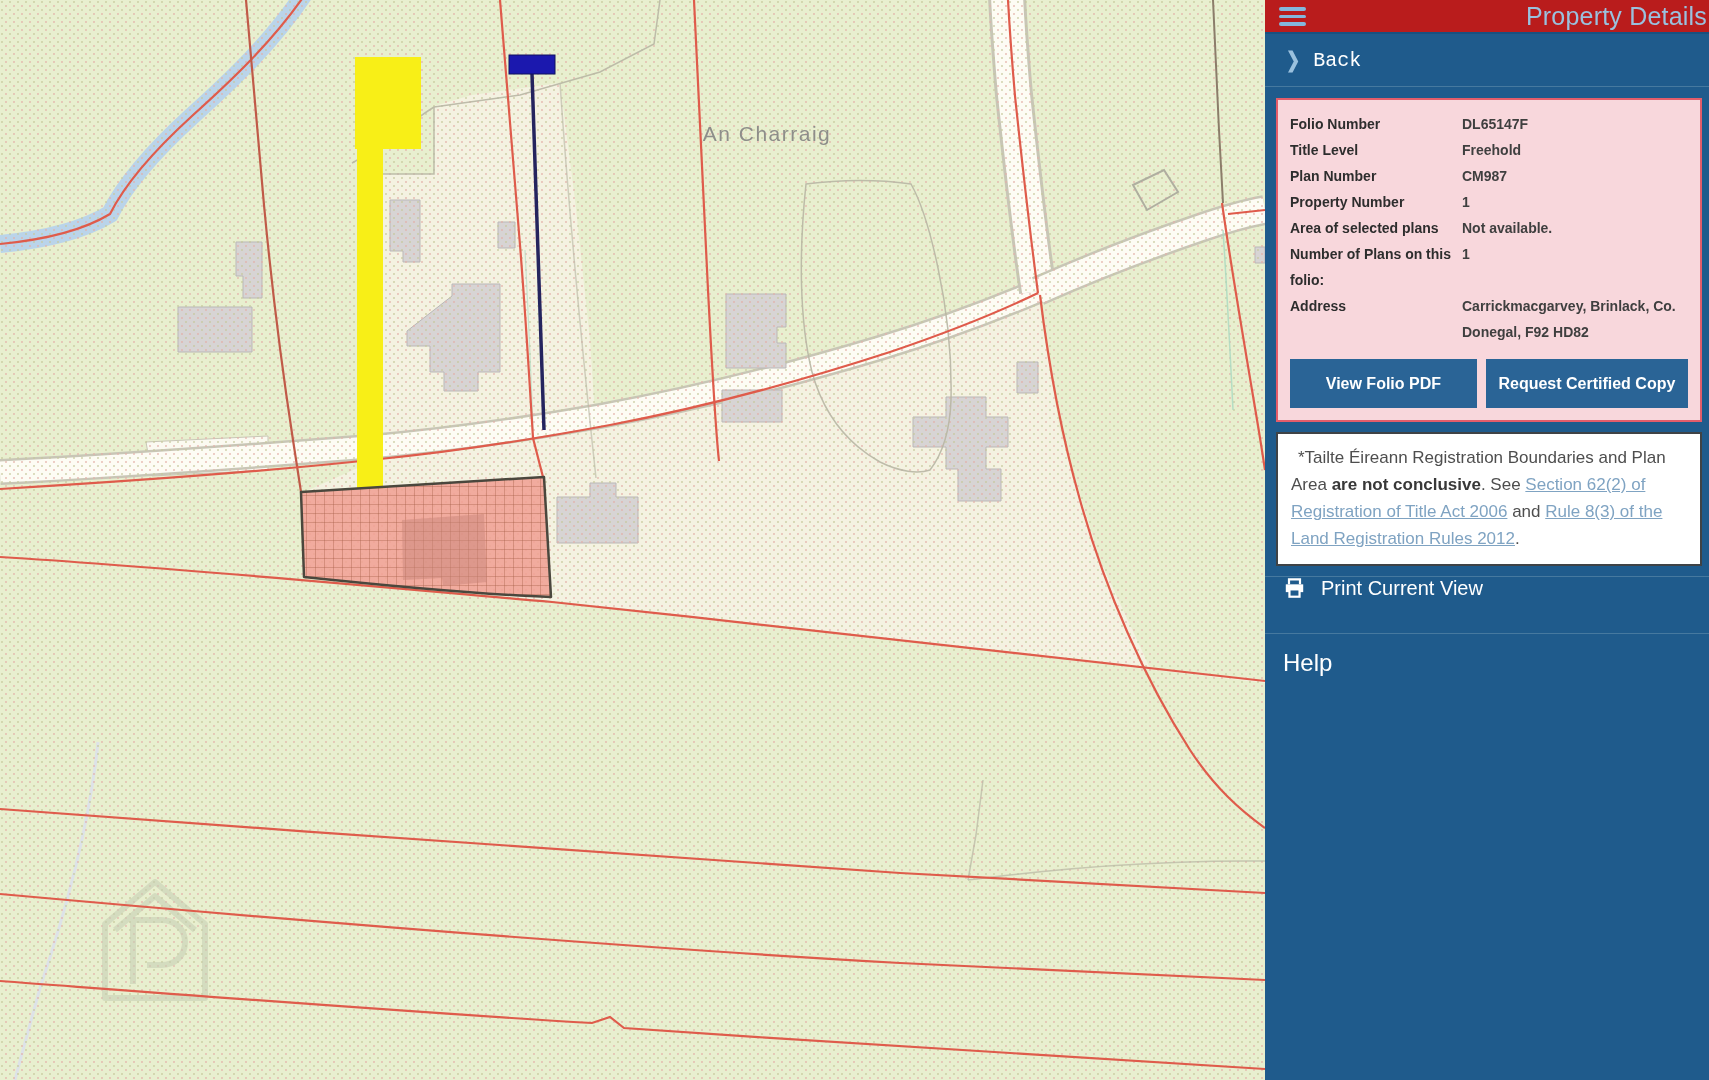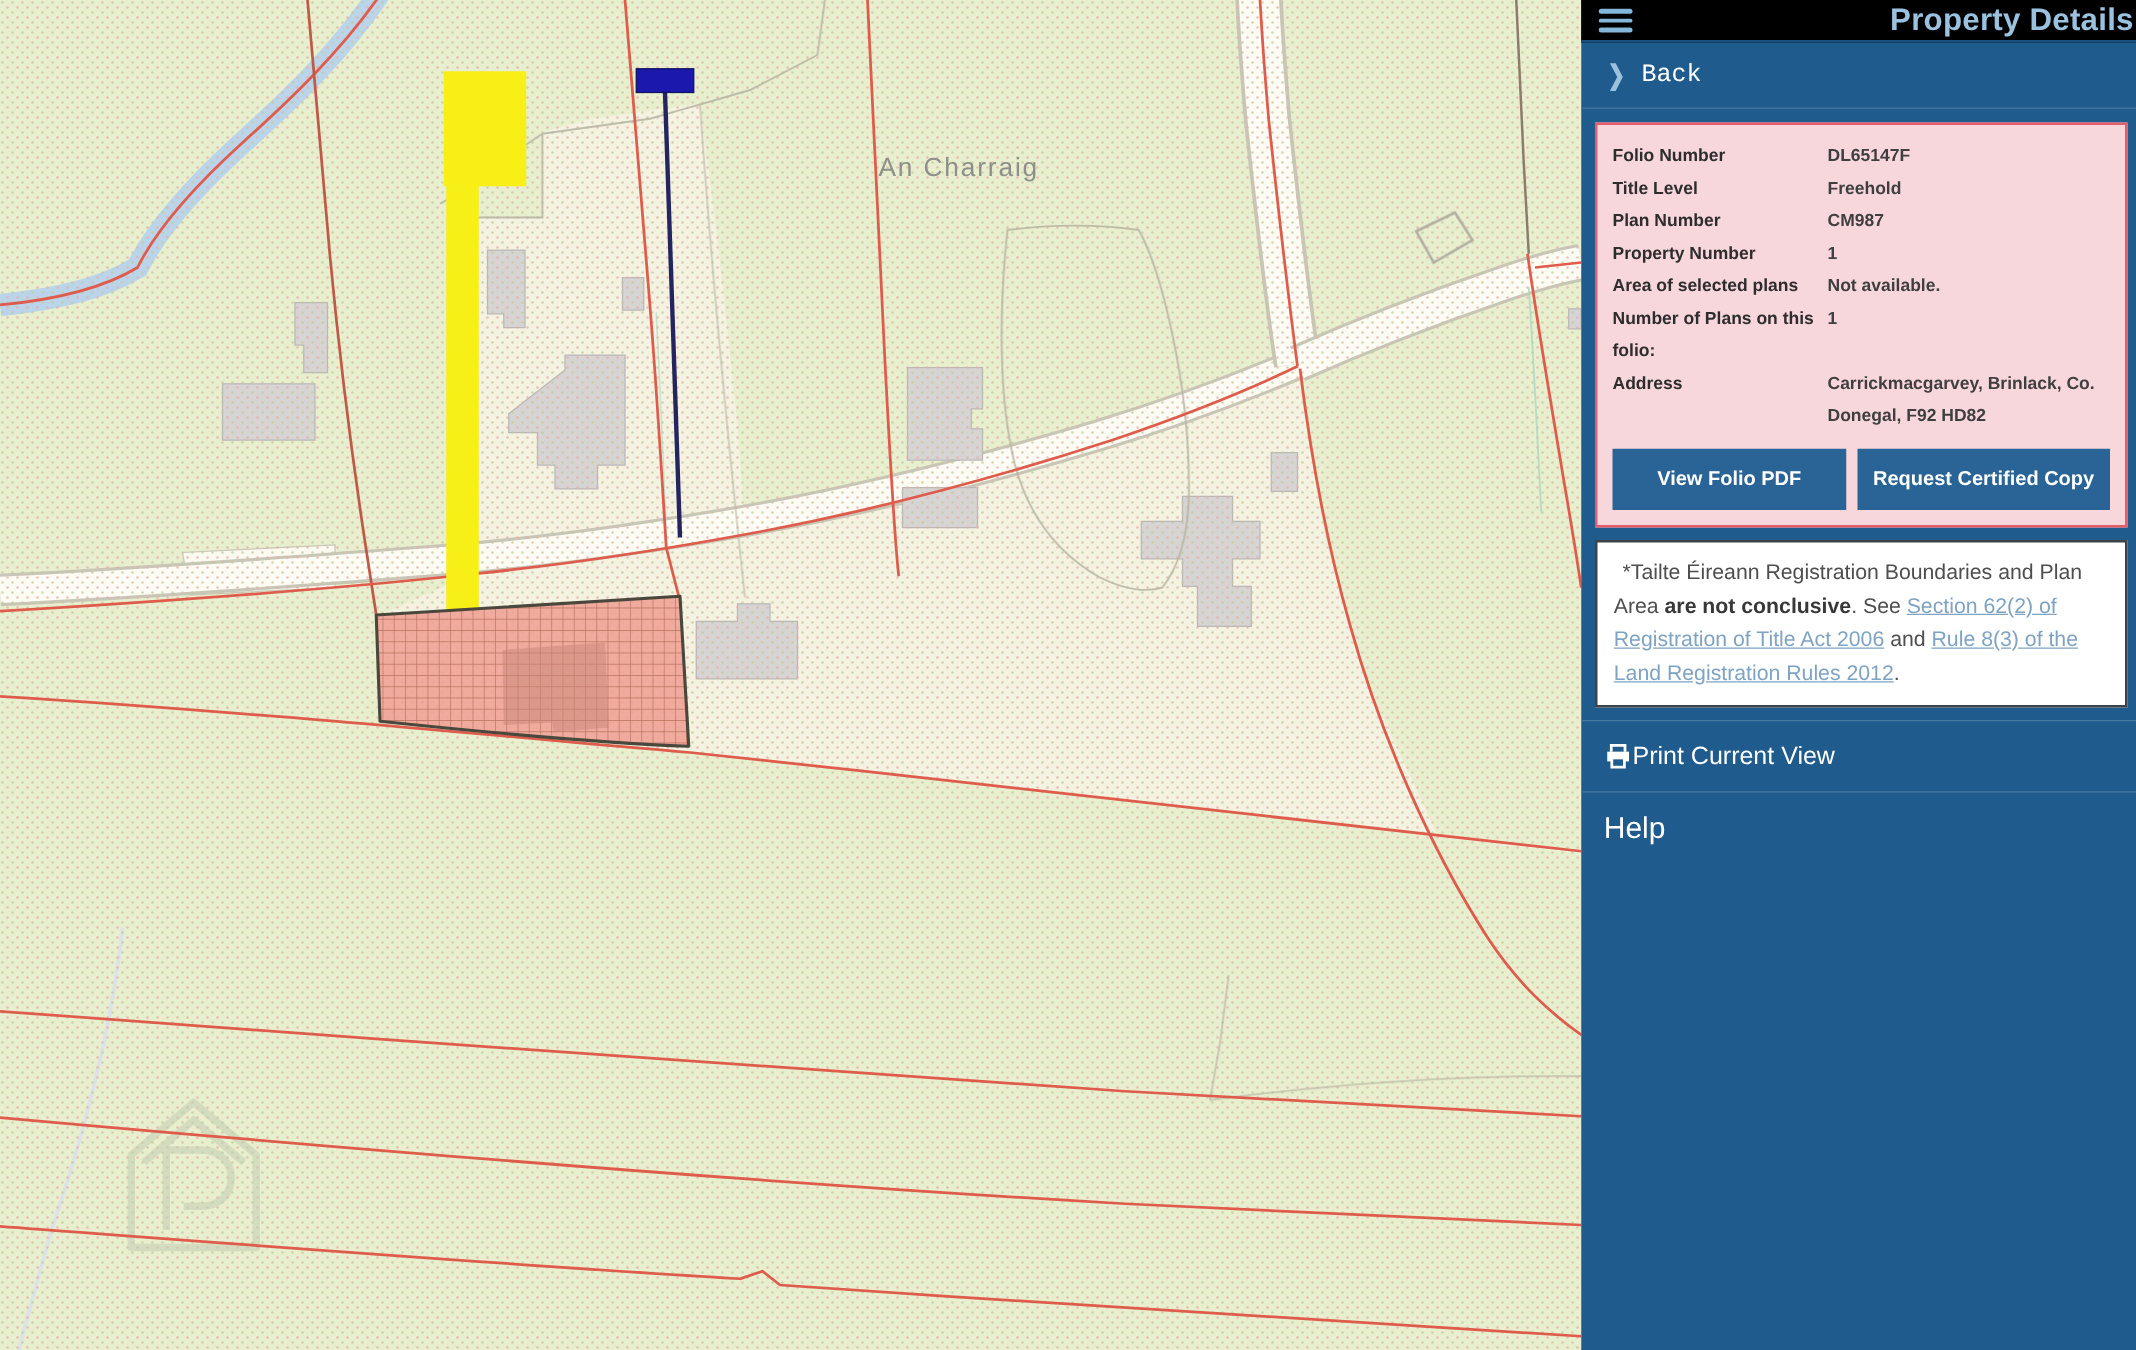--- a/index.html
+++ b/index.html
@@ -9,8 +9,8 @@
   #map{position:absolute;left:0;top:0;width:1265px;height:1080px;display:block;cursor:grab;}
   
   #sidebar{position:absolute;left:1265px;top:0;width:444px;height:1080px;background:#1f5b8c;}
-  .sb-header{height:34px;background:#000000;border-bottom:2px solid #19507f;
-             display:flex;align-items:center;justify-content:space-between;padding:0 2px 0 14px;box-sizing:border-box;font-weight:bold;}
+  .sb-header{height:34px;background:#b91c1c;border-bottom:2px solid #19507f;
+             display:flex;align-items:center;justify-content:space-between;padding:0 2px 0 14px;box-sizing:border-box;}
   .burger{width:27px;display:flex;flex-direction:column;gap:4px;cursor:pointer;margin-top:1px;}
   .burger span{display:block;height:3.5px;background:#84b7dc;border-radius:2px;}
   .sb-title{color:#9ac1de;font-size:25px;white-space:nowrap;overflow:hidden;letter-spacing:.2px;}

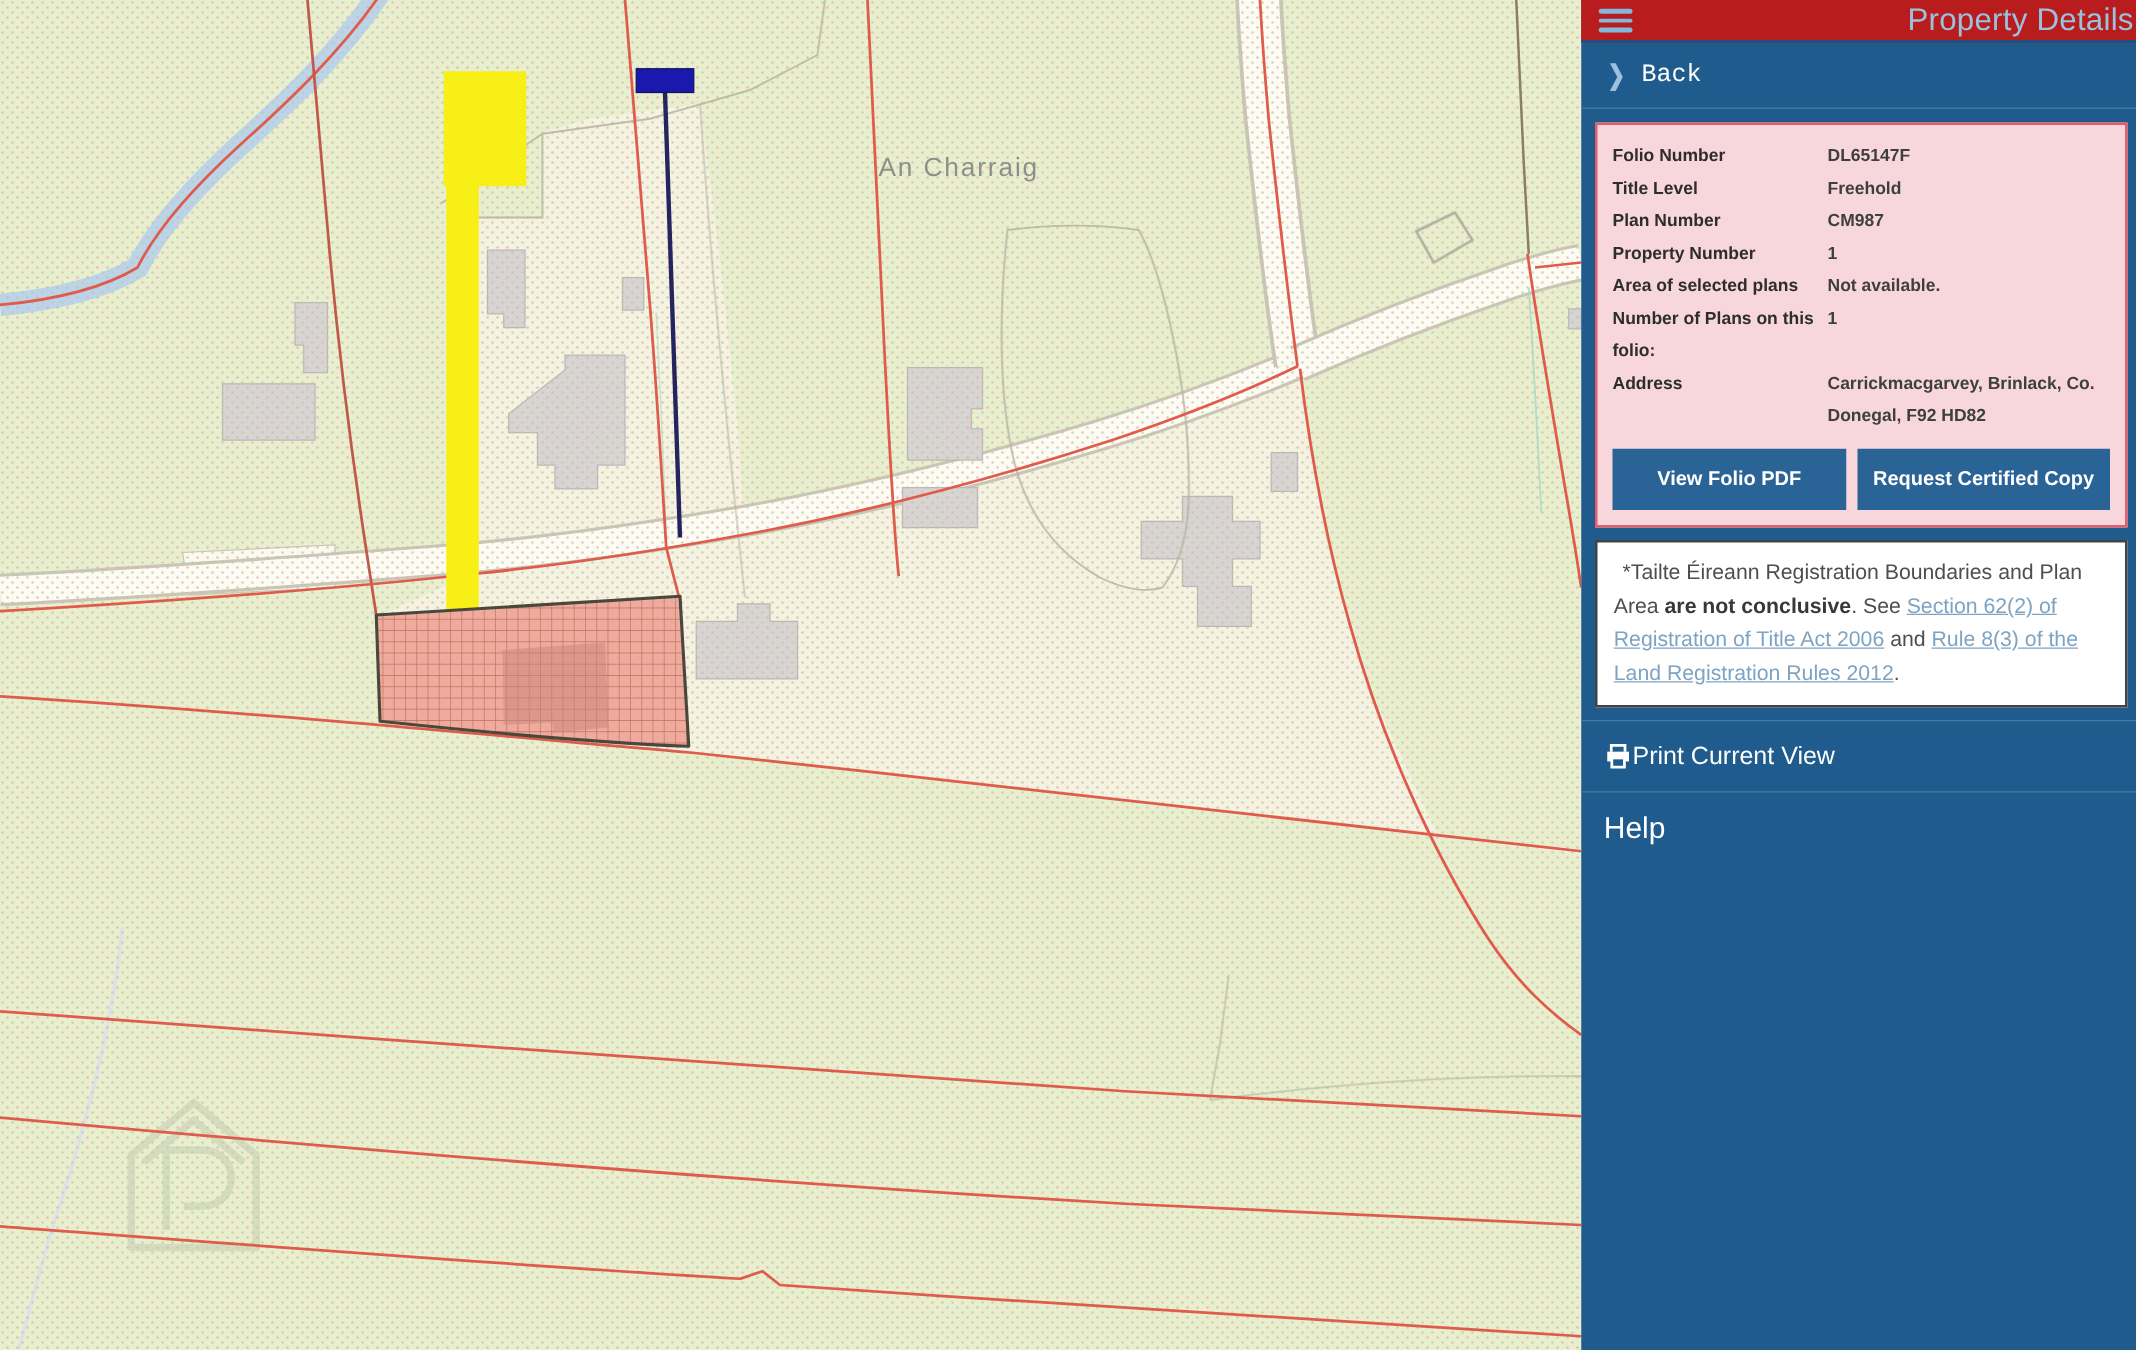--- a/index.html
+++ b/index.html
@@ -34,7 +34,7 @@
   .white-box b{color:#383838;}
   .wb-link{color:#7fa3c2;text-decoration:underline;cursor:pointer;}
   .print-row{margin-top:10px;height:56px;border-top:1px solid #46799f;border-bottom:1px solid #46799f;
-             display:flex;align-items:center;padding-left:18px;cursor:pointer;}
+             display:flex;align-items:flex-start;gap:15px;padding-left:18px;cursor:pointer;}
   .print-label{color:#fff;font-size:20px;}
   .help-row{padding:15px 0 0 18px;}
   .help-label{color:#fff;font-size:24px;cursor:pointer;}

